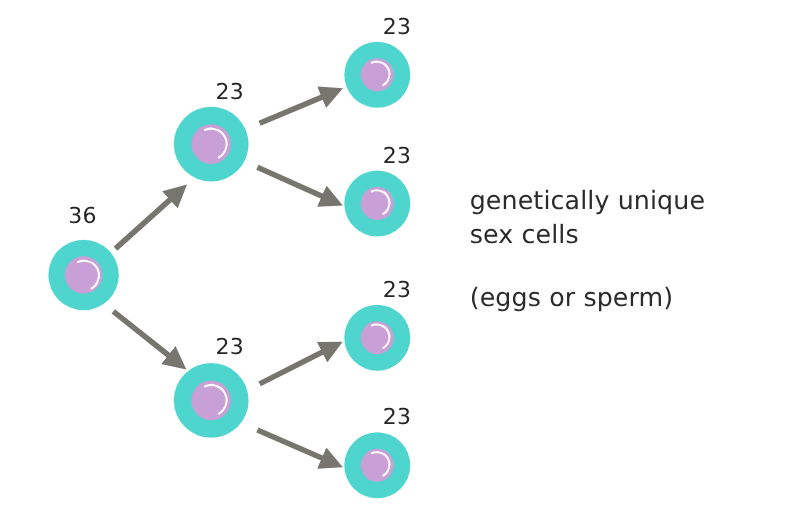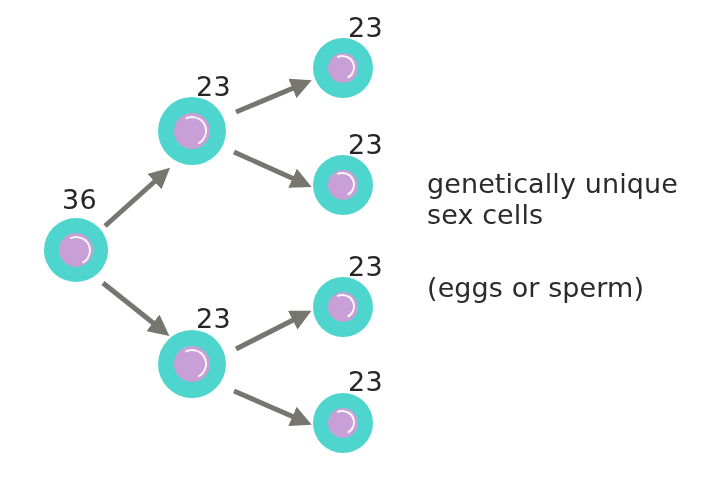--- a/index.html
+++ b/index.html
@@ -43,7 +43,7 @@
   .count-label {
     position: absolute;
     color: #262626;
-    font-size: 27px;
+    font-size: 20px;
     line-height: 1;
     white-space: nowrap;
     letter-spacing: 0.2px;

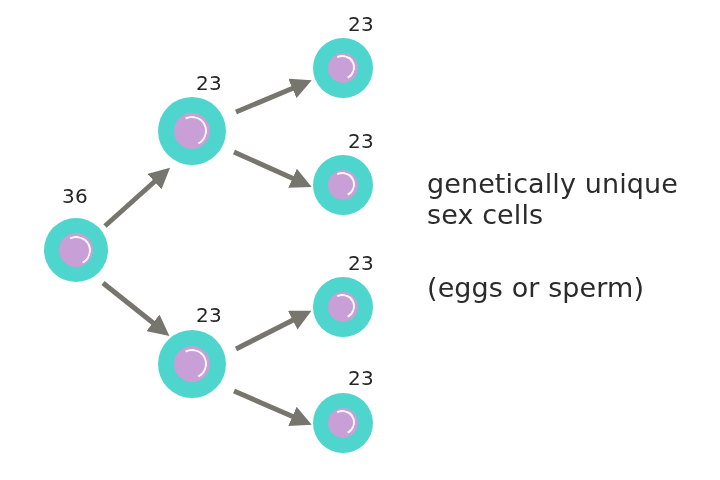--- a/index.html
+++ b/index.html
@@ -51,7 +51,7 @@
   .caption {
     position: absolute;
     color: #2b2b2b;
-    font-size: 27px;
+    font-size: 23px;
     line-height: 31px;
     white-space: pre-line;
     letter-spacing: 0.1px;

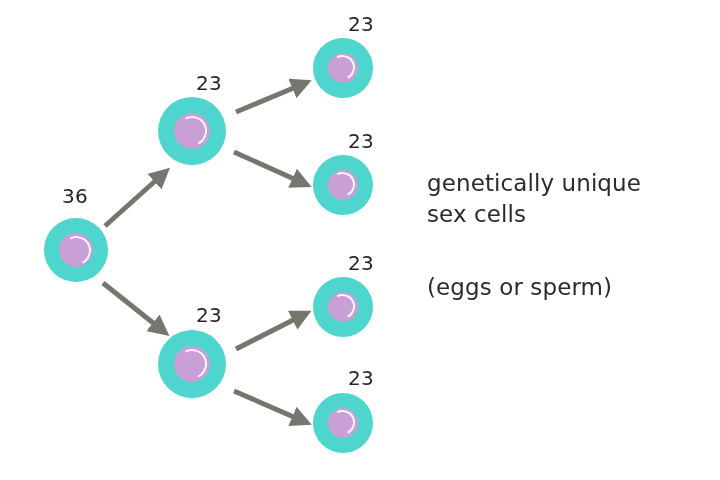--- a/index.html
+++ b/index.html
@@ -127,7 +127,7 @@
   <div id="captions-group">
       <div class="caption" style="left: 427px; top: 168px; color: rgb(43, 43, 43);">genetically unique
 sex cells</div>
-      <div class="caption" style="left: 427px; top: 272px; color: rgb(43, 43, 43); text-align: right;">(eggs or sperm)</div>
+      <div class="caption" style="left: 427px; top: 256px; color: rgb(43, 43, 43); text-align: right;">(eggs or sperm)</div>
     </div>
 
 </div>

